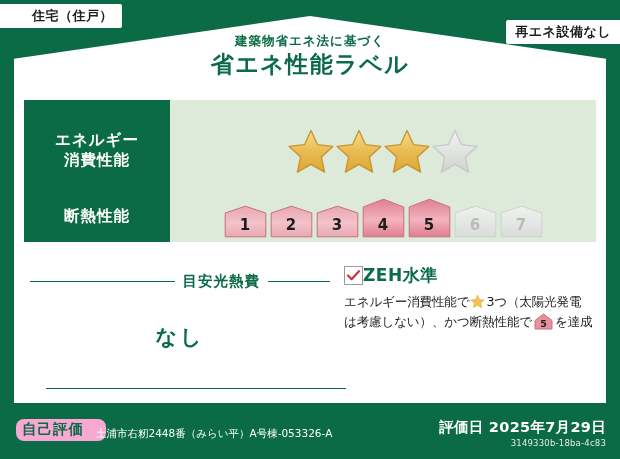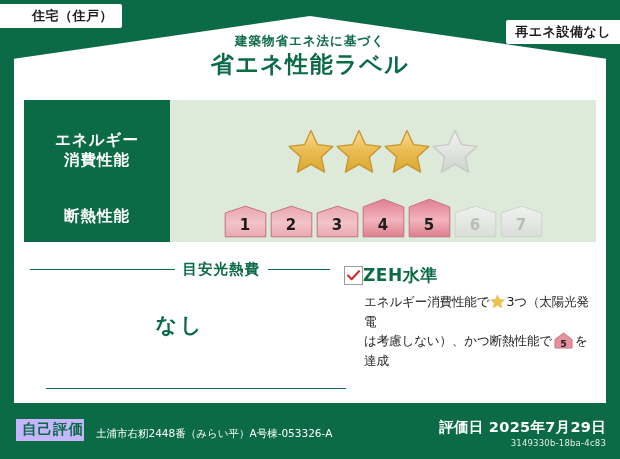--- a/index.html
+++ b/index.html
@@ -153,7 +153,7 @@
     font-weight:bold;
     font-size:14.5px;
     letter-spacing:1px;
-    margin-top:8px;
+    margin-top:20px;
   }
   .divider-title .ln{
     flex:1 1 auto;

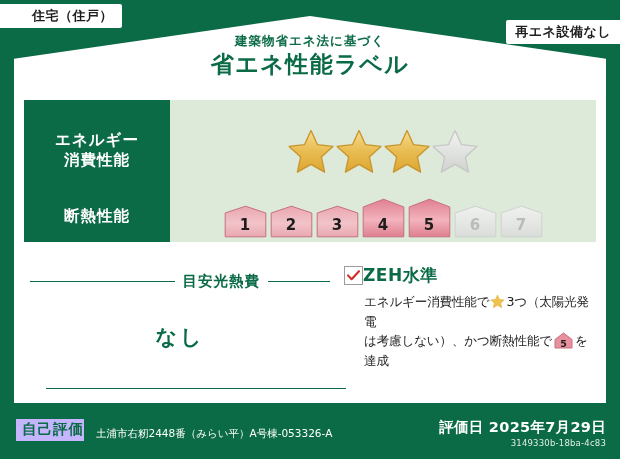--- a/index.html
+++ b/index.html
@@ -202,7 +202,6 @@
     font-size:12.6px;
     line-height:1.55;
     letter-spacing:-0.2px;
-    margin-left:20px;
   }
   .inline-star{ vertical-align:-3px; margin:0 1px; }
   .inline-house{ vertical-align:-4px; margin:0 2px; position:relative; display:inline-block; width:19px; height:17px;}

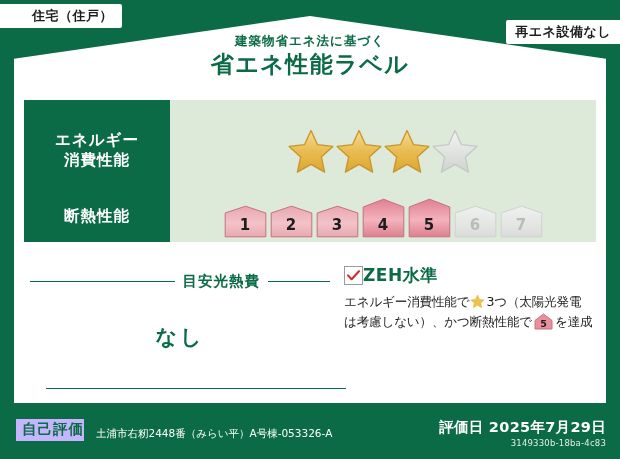--- a/index.html
+++ b/index.html
@@ -221,13 +221,14 @@
   .self-badge{
     position:absolute;
     left:16px; top:14px;
-    background:#c4b5fd;
+    background:#f9a8d4;
     color:#0a6b46;
     font-weight:bold;
     font-size:14.5px;
     letter-spacing:1px;
-    padding:3px 0 4px 6px;
+    padding:3px 22px 4px 6px;
     line-height:1;
+    border-radius:8px;
   }
   .footer-address{
     position:absolute;

